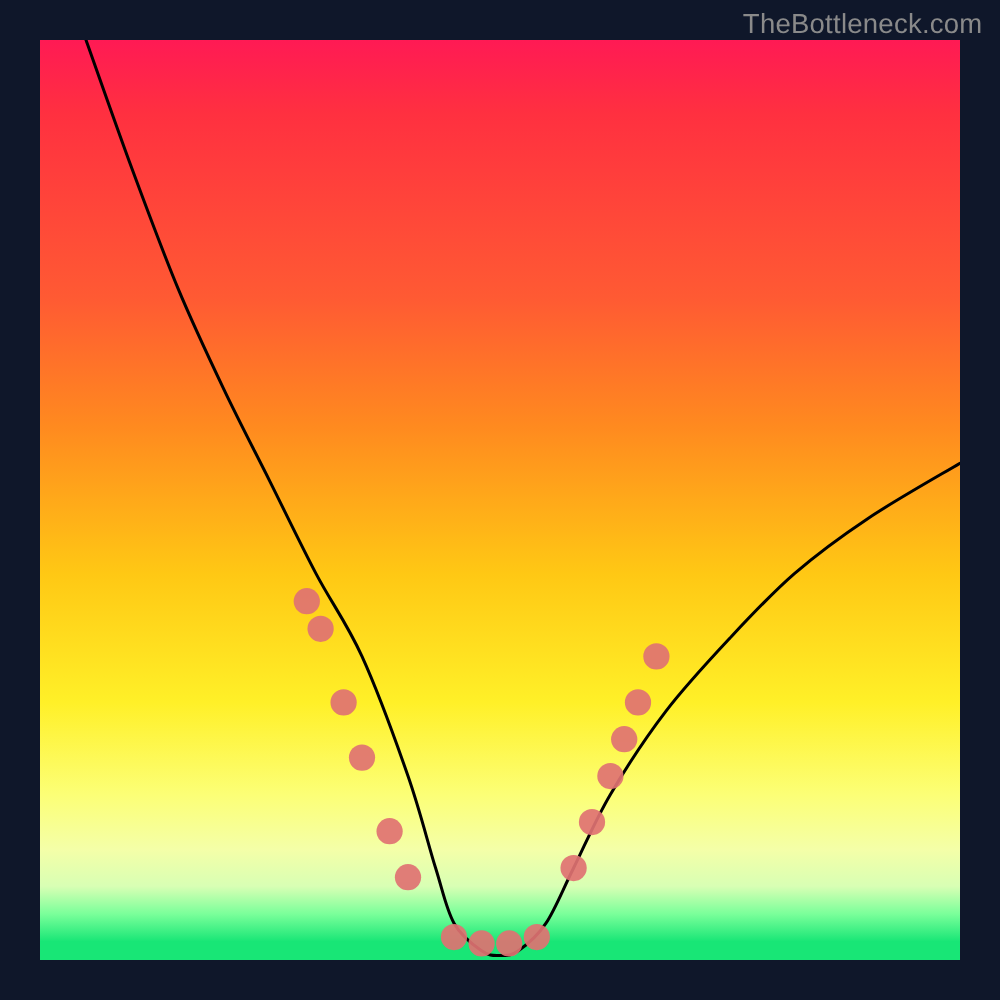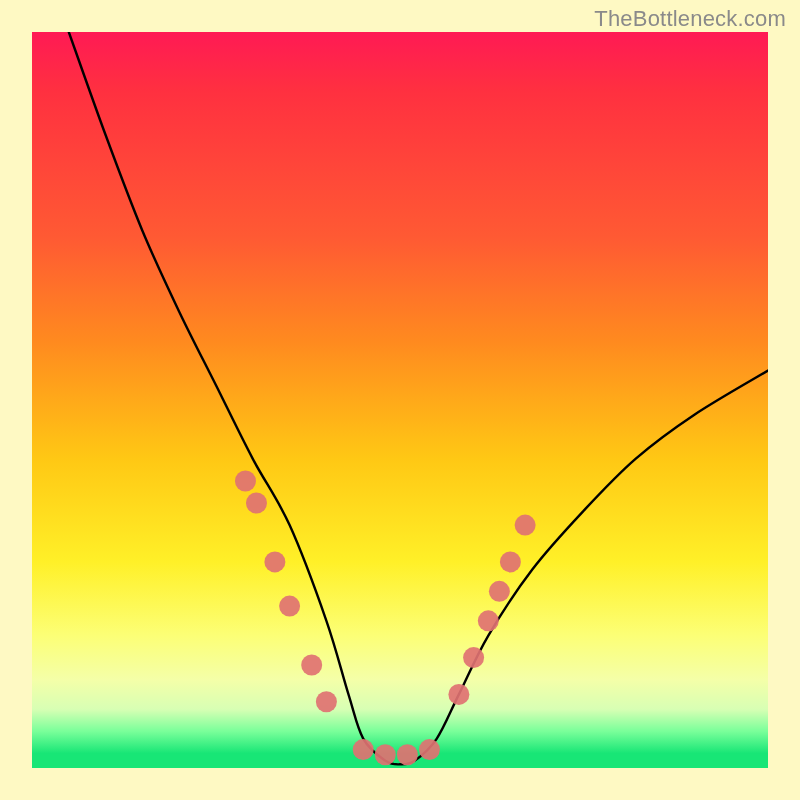--- a/index.html
+++ b/index.html
@@ -15,7 +15,7 @@
     position: relative;
     width: 800px;
     height: 800px;
-    background: #fef9c3;
+    background: #0f172a;
   }
   .plot {
     position: absolute;

